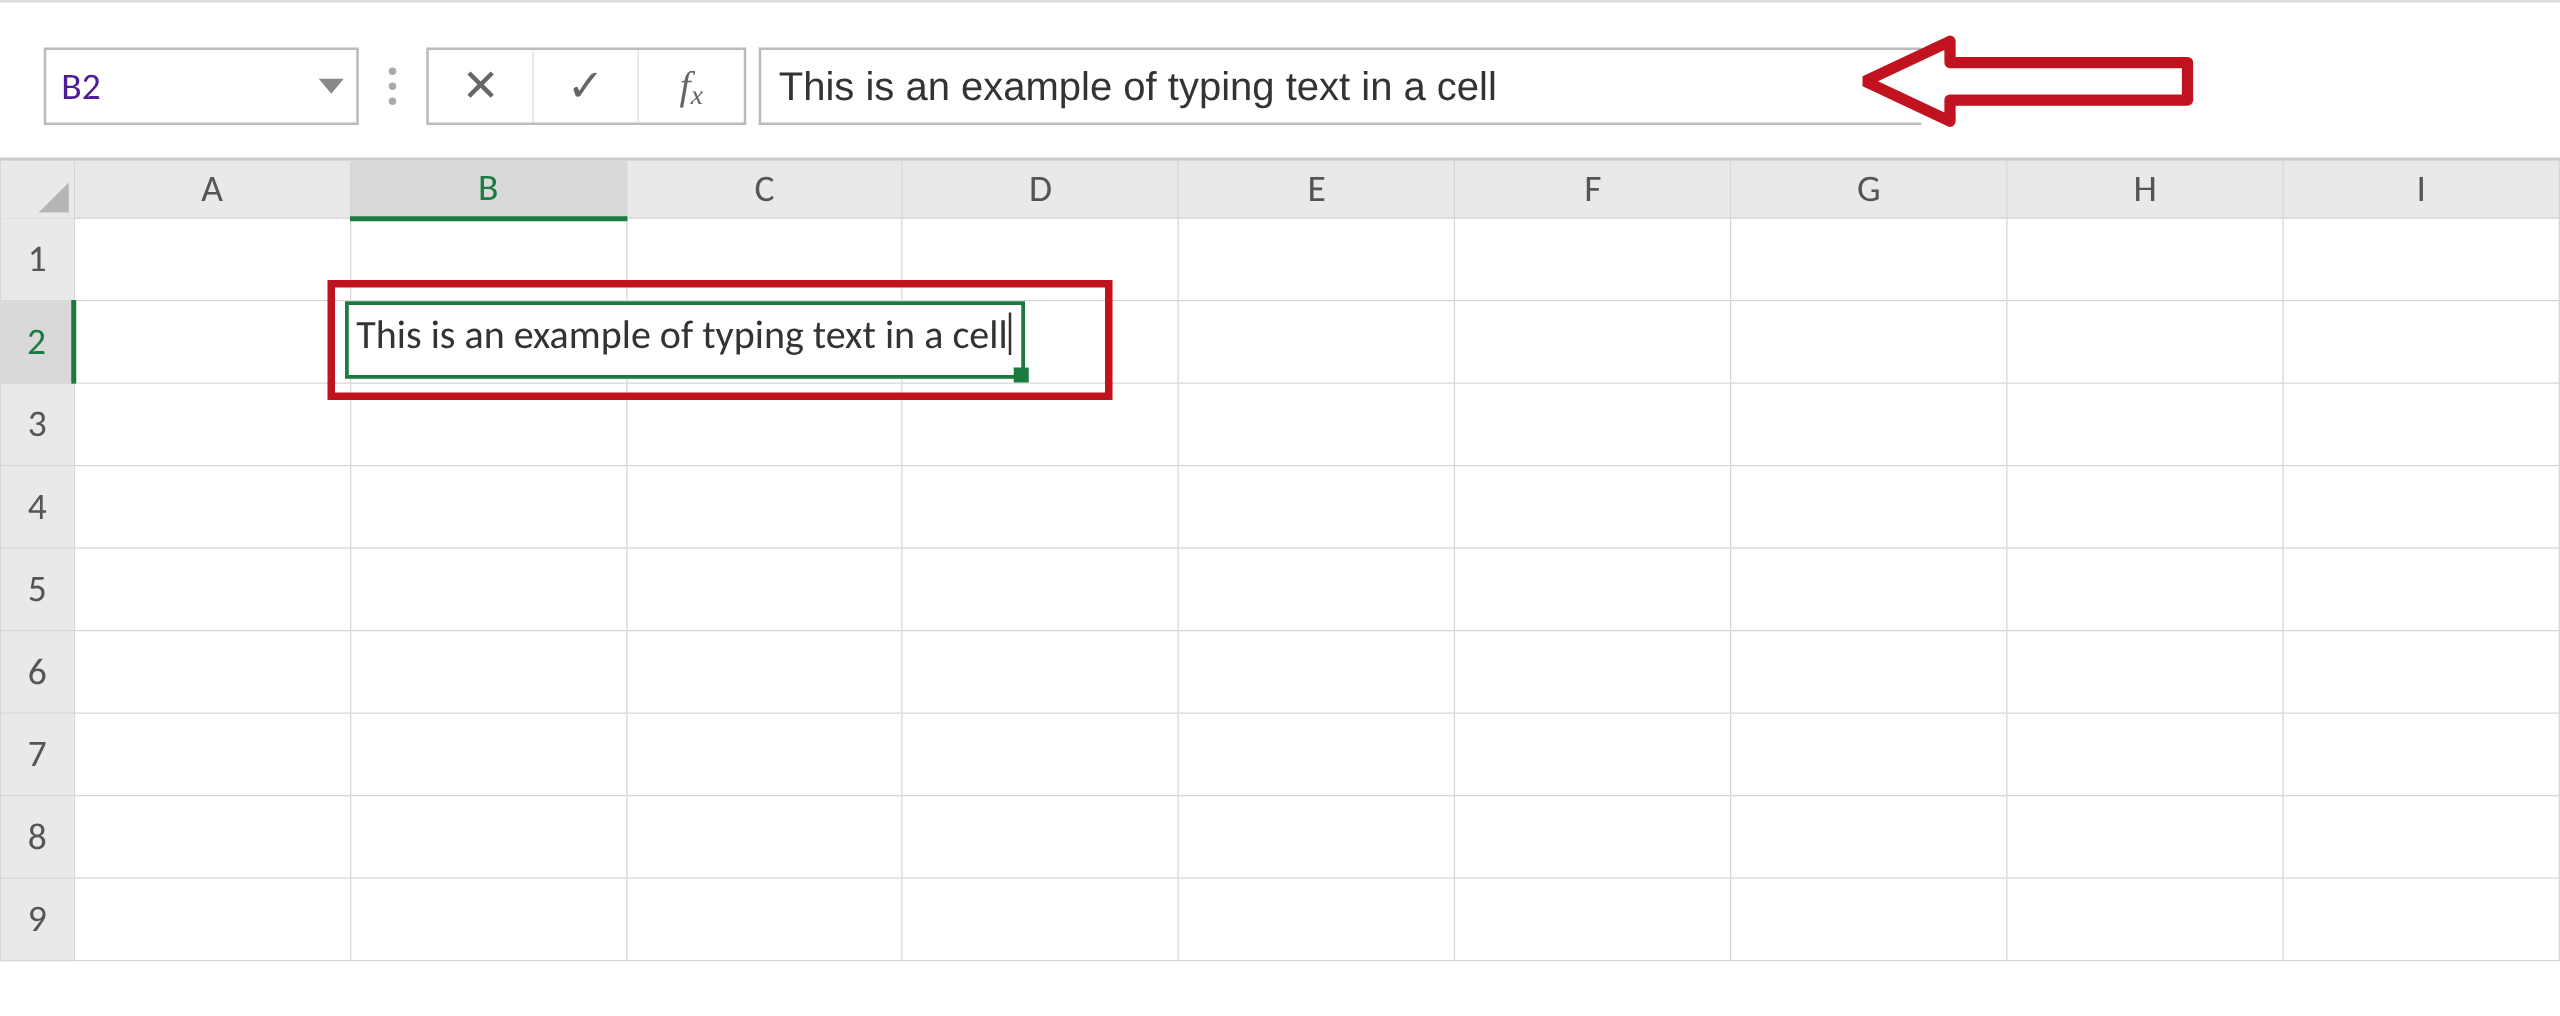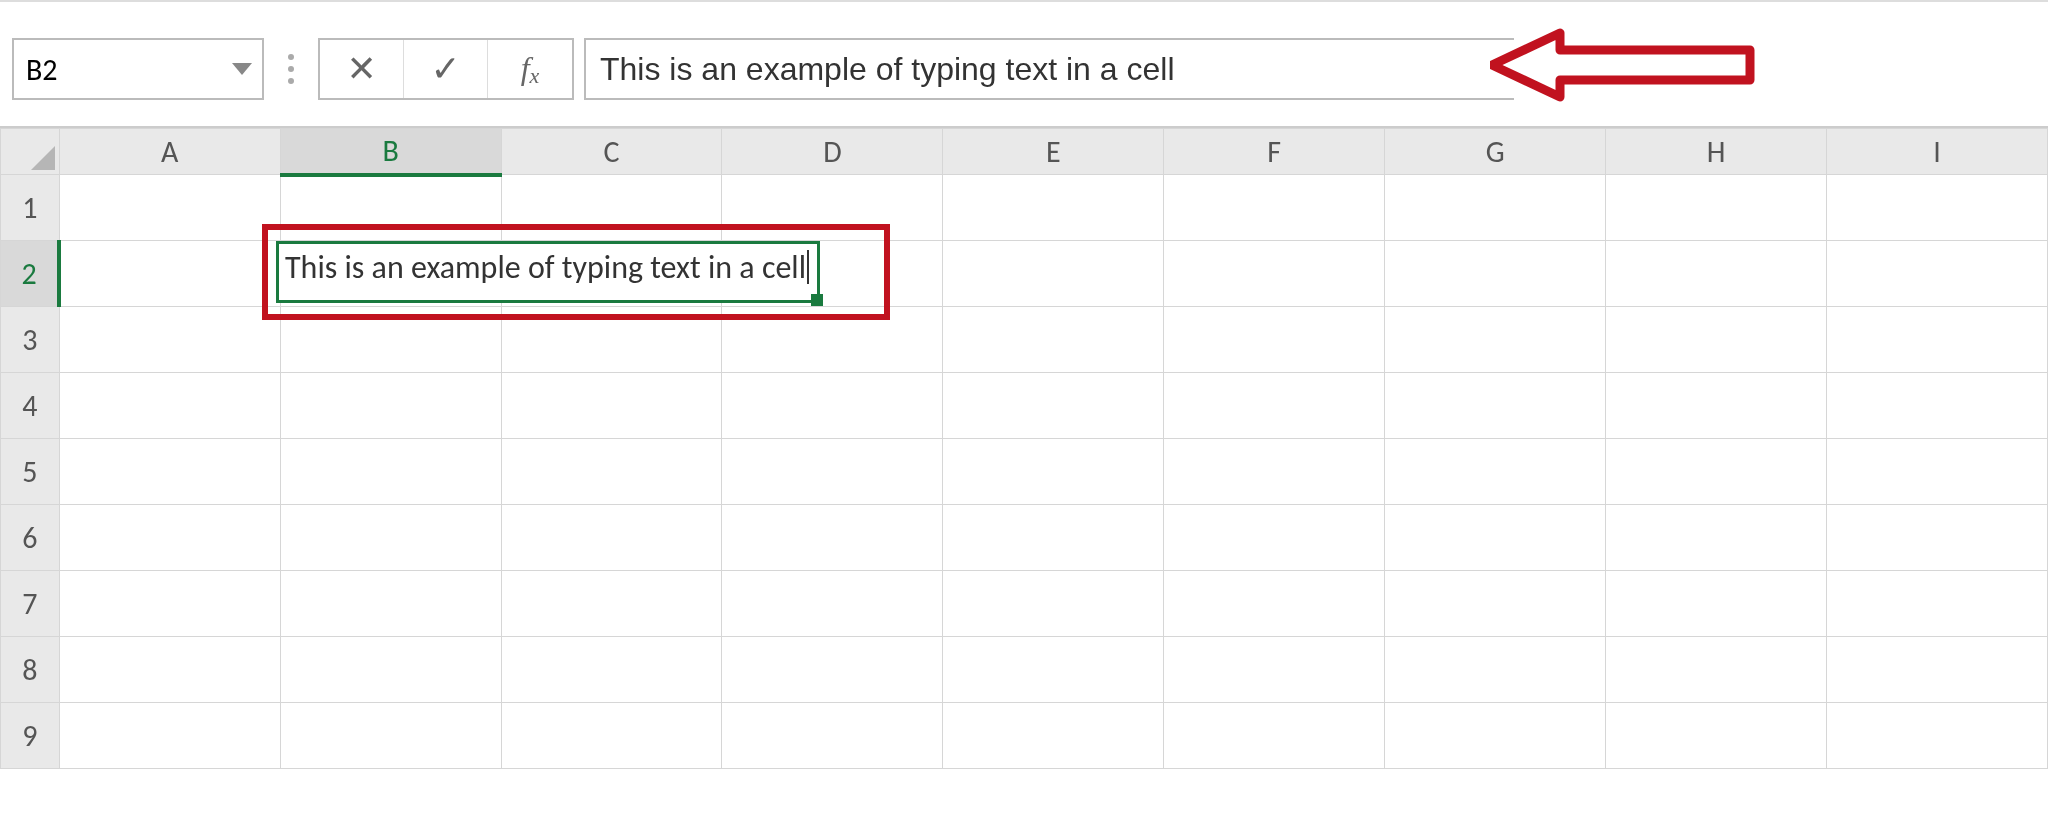--- a/index.html
+++ b/index.html
@@ -33,9 +33,10 @@
     align-items: center;
     padding-left: 12px;
     font-size: 30px;
-    color: #000000;
+    color: #4c1d95;
     background: #fff;
     position: relative;
+    margin-left: 23px;
   }
   .name-box .dropdown {
     margin-left: auto;

